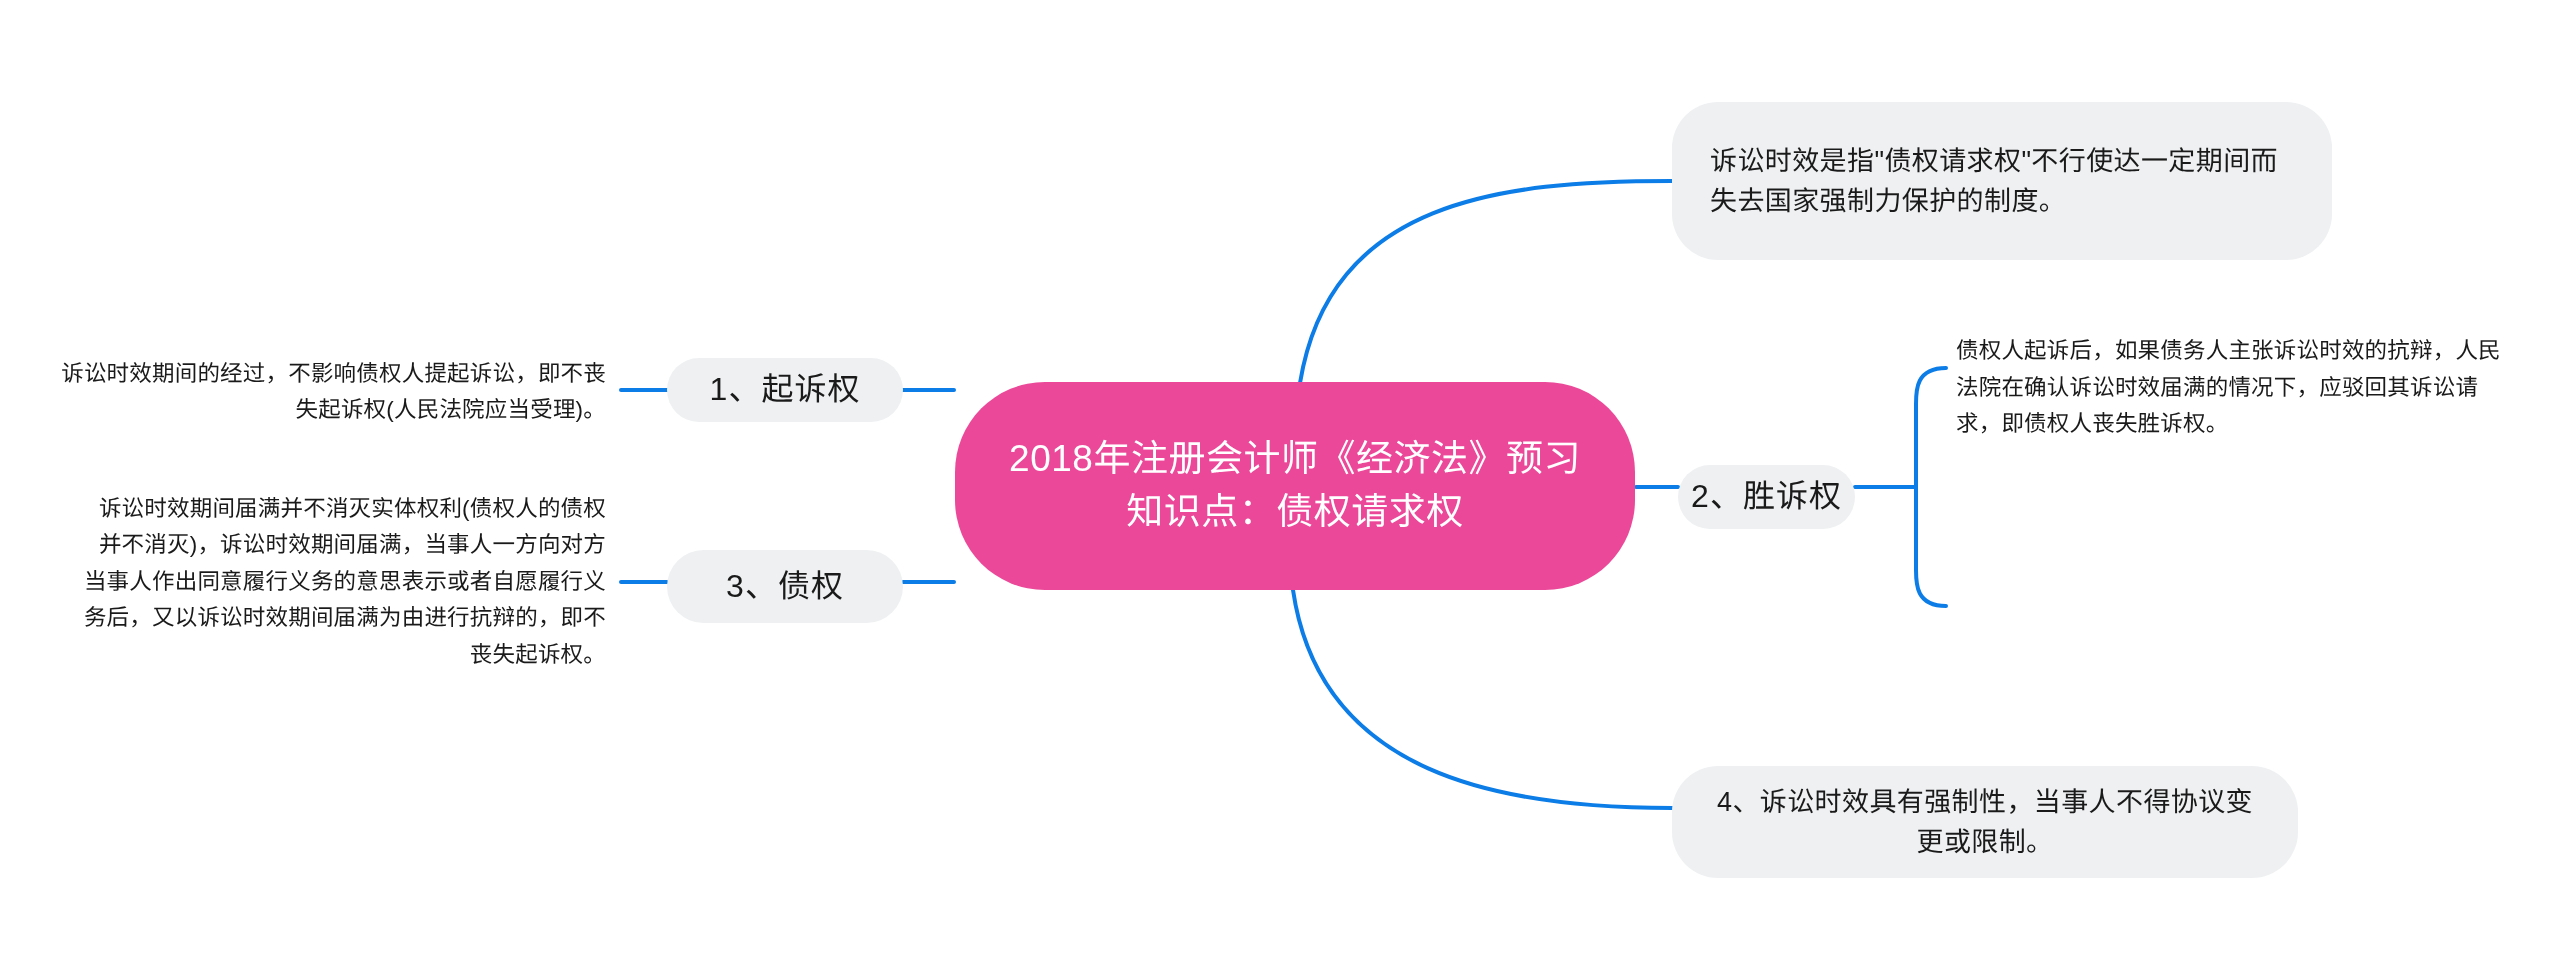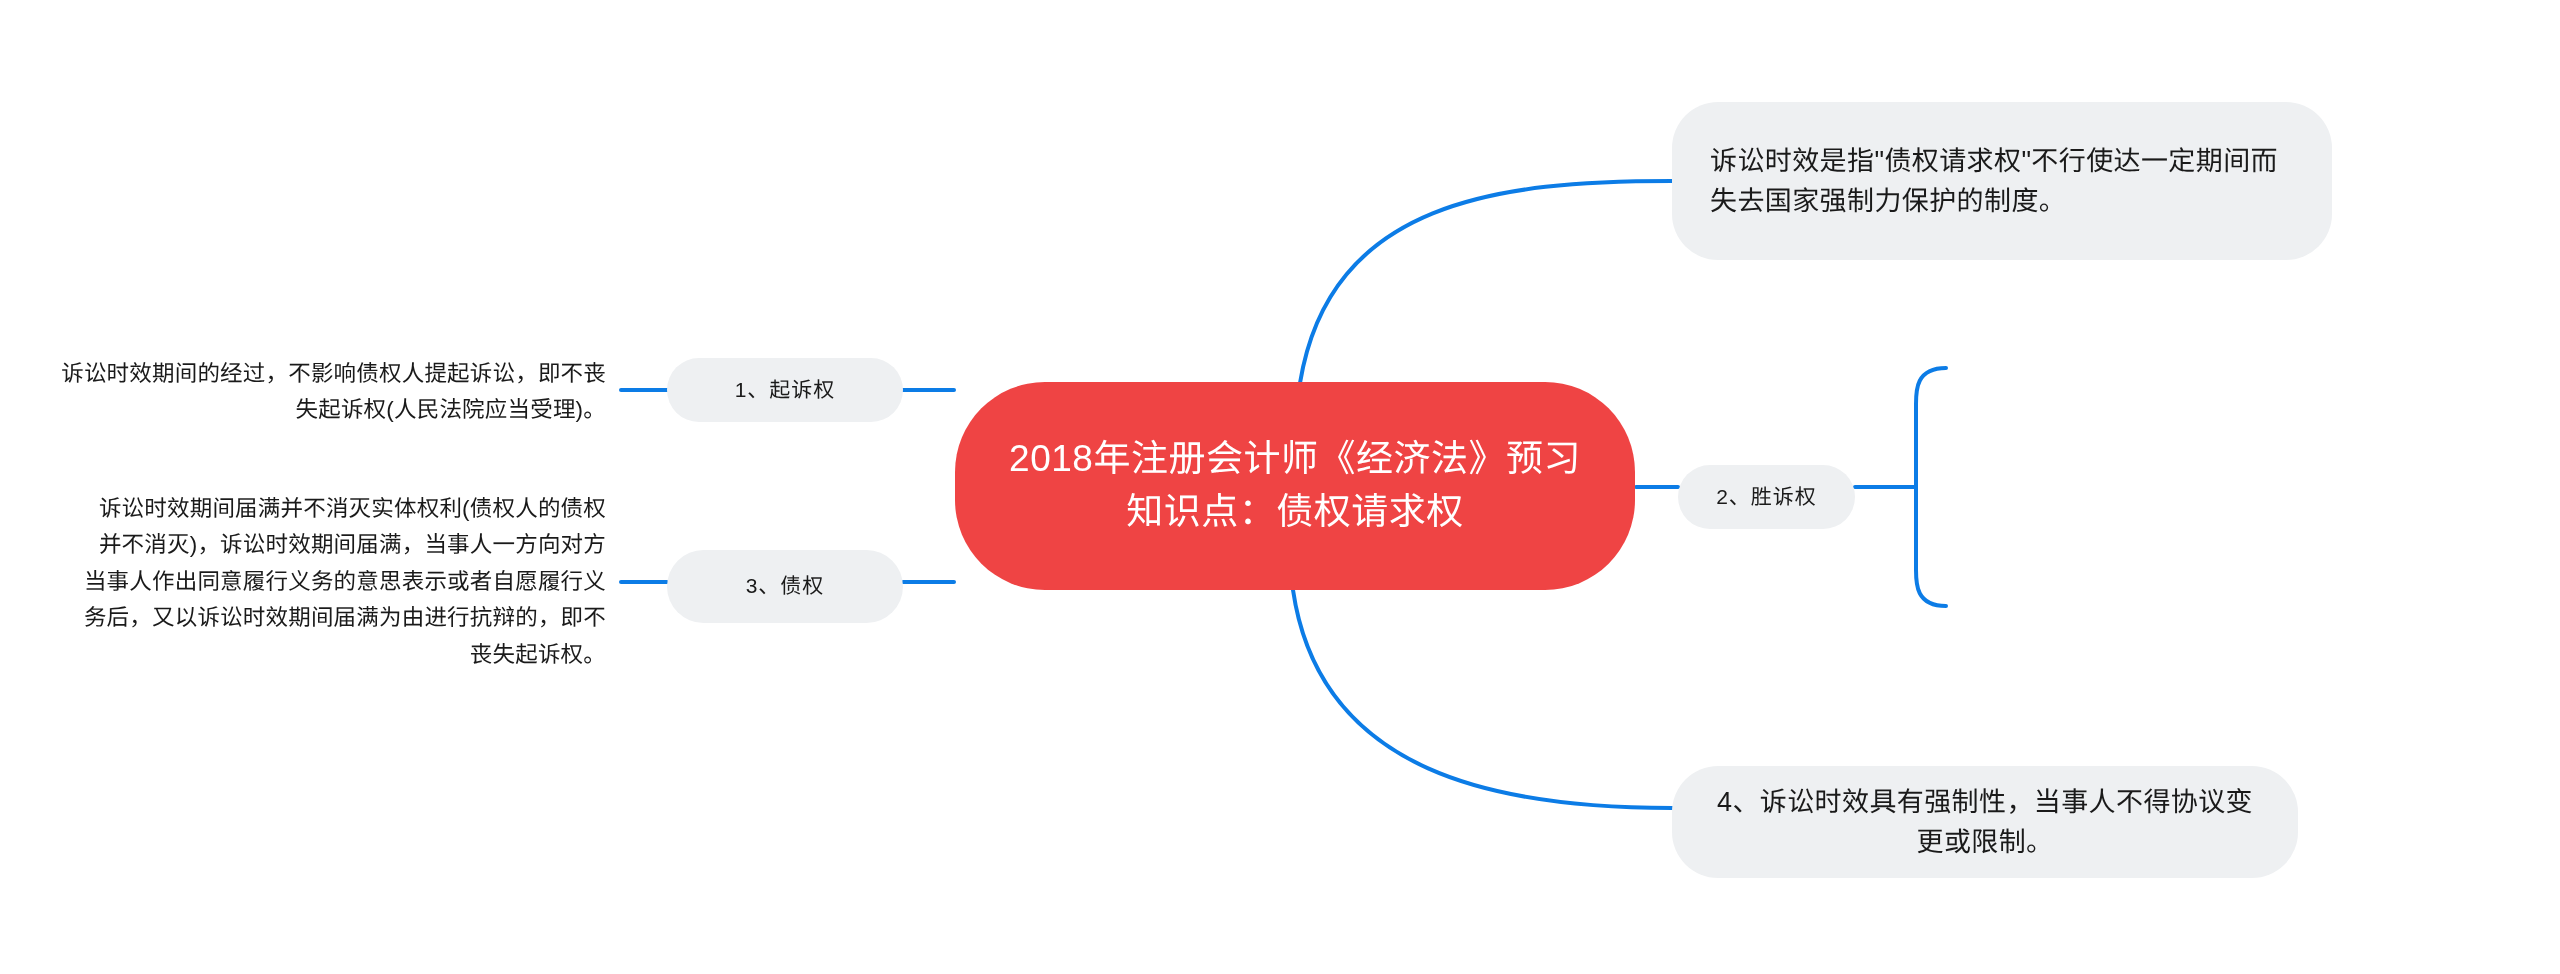--- a/index.html
+++ b/index.html
@@ -117,6 +117,9 @@
     <span>2、胜诉权</span>
   </div>
 
+  <div class="node plain plain-left" style="left:1956px; top:328px; width:562px; height:120px;">
+    <span>债权人起诉后，如果债务人主张诉讼时效的抗辩，人民法院在确认诉讼时效届满的情况下，应驳回其诉讼请求，即债权人丧失胜诉权。</span>
+  </div>
 
 
   <div class="node bubble" style="left:1672px; top:766px; width:626px; height:112px;text-align:center;">

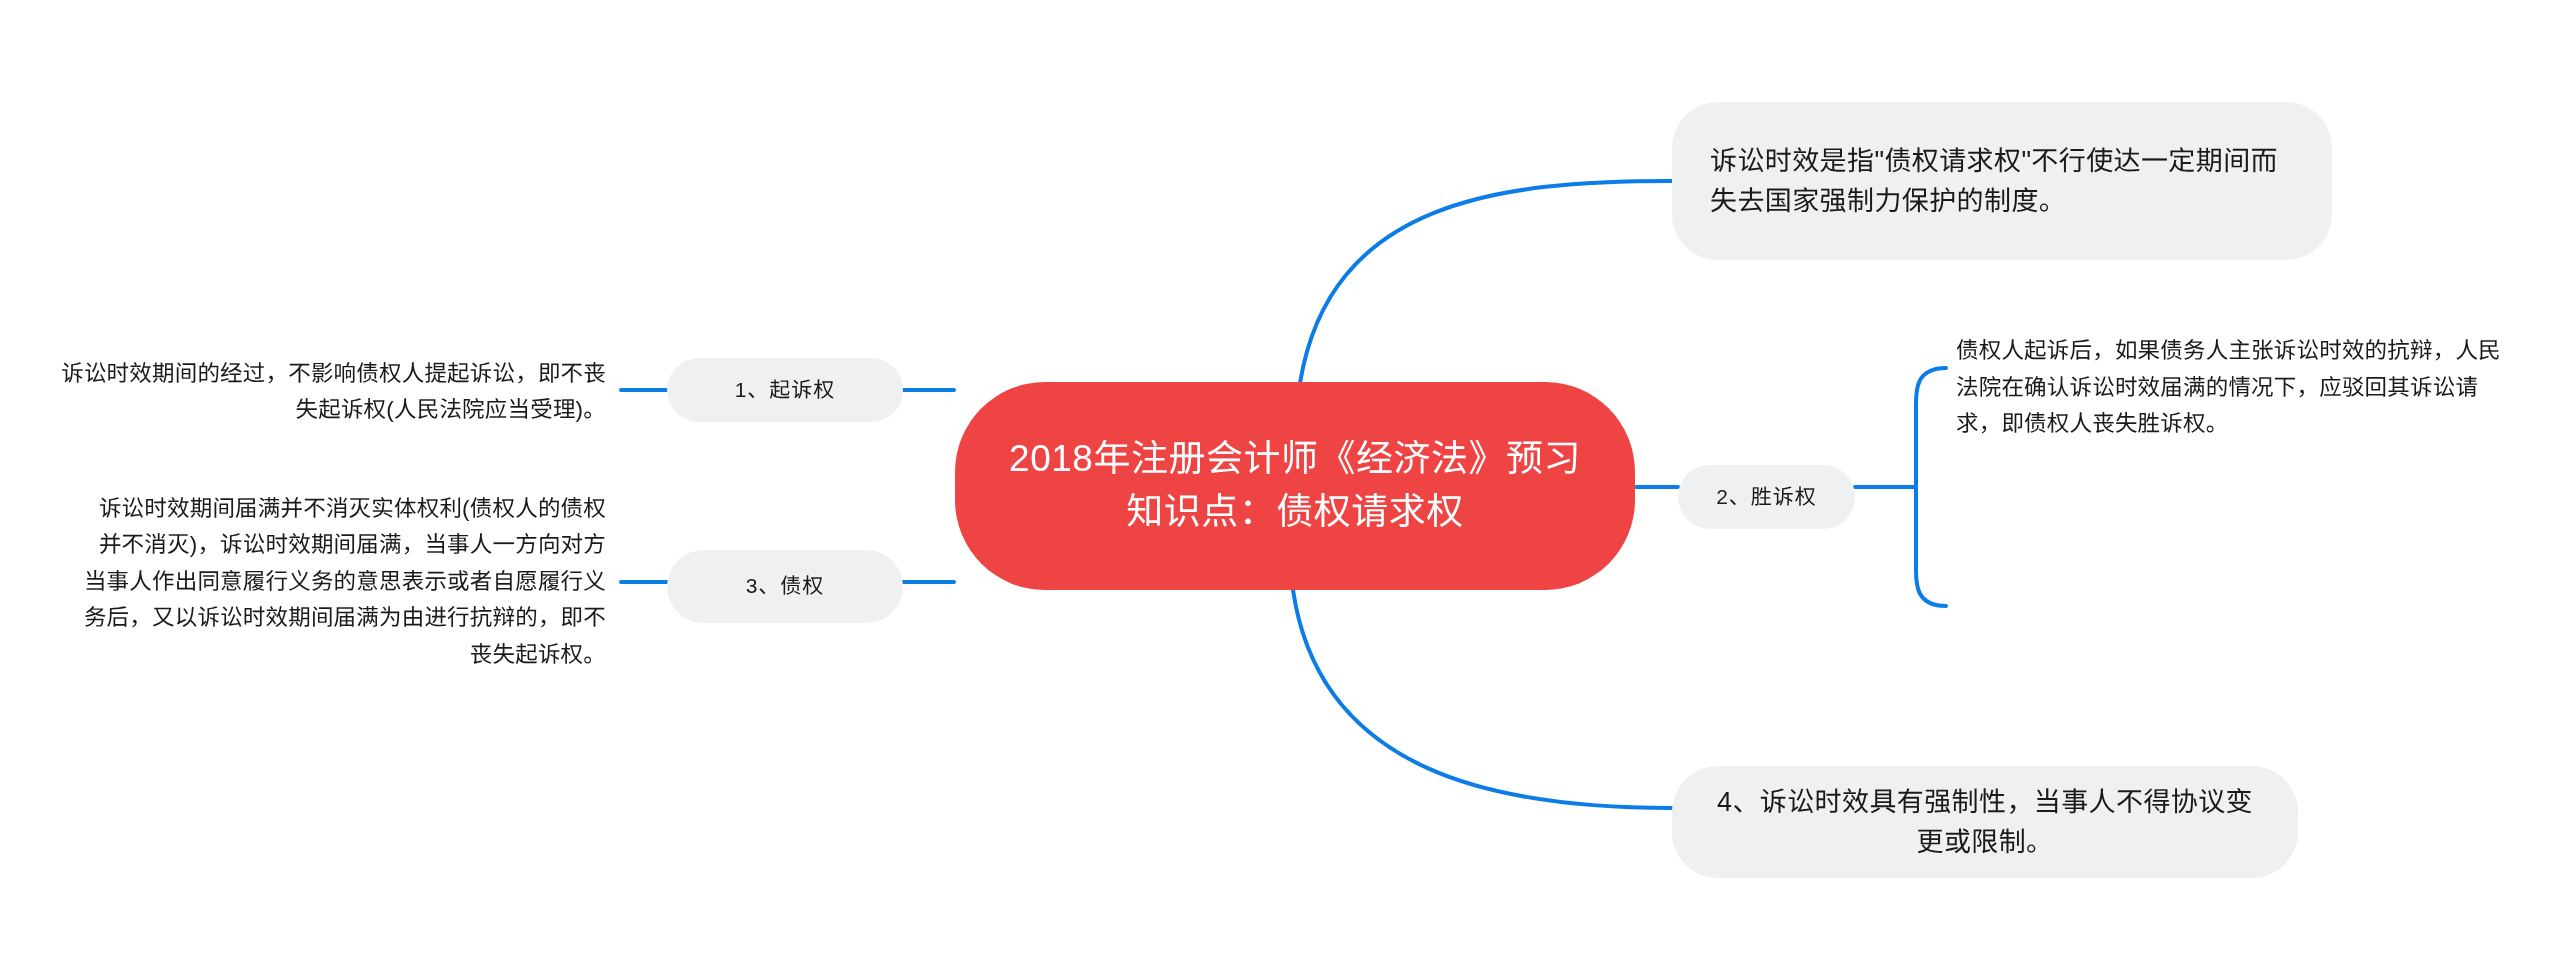--- a/index.html
+++ b/index.html
@@ -53,7 +53,7 @@
     border-radius: 44px;
     justify-content: center;
     text-align: right;
-    font-size: 21px;
+    font-size: 32px;
     line-height: 1.35;
     letter-spacing: 1px;
   }

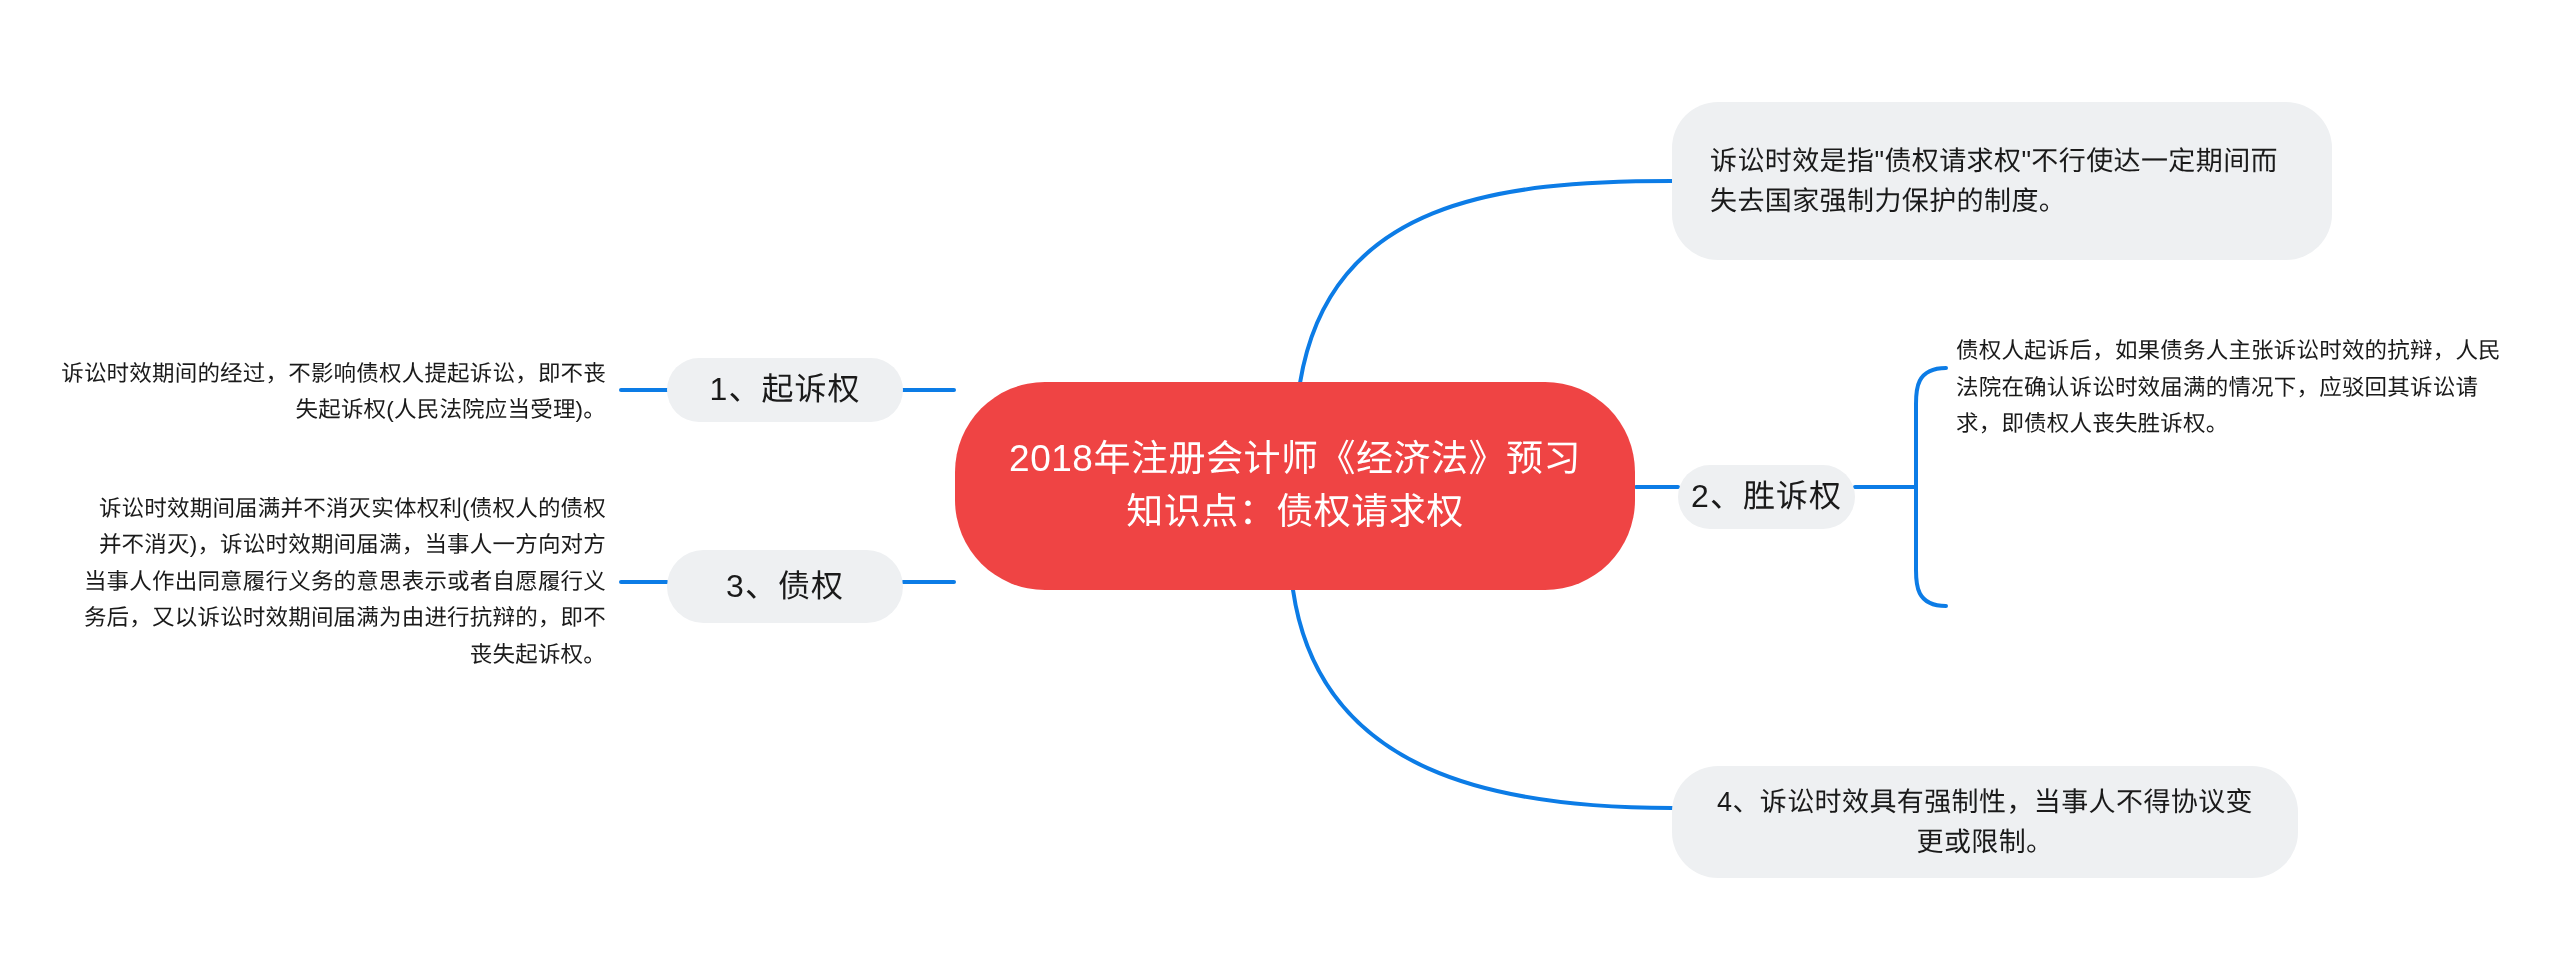--- a/index.html
+++ b/index.html
@@ -37,7 +37,7 @@
   }
 
   .center-node {
-    background: #ef4444;
+    background: #ec4899;
     color: #ffffff;
     border-radius: 90px;
     justify-content: flex-end;

